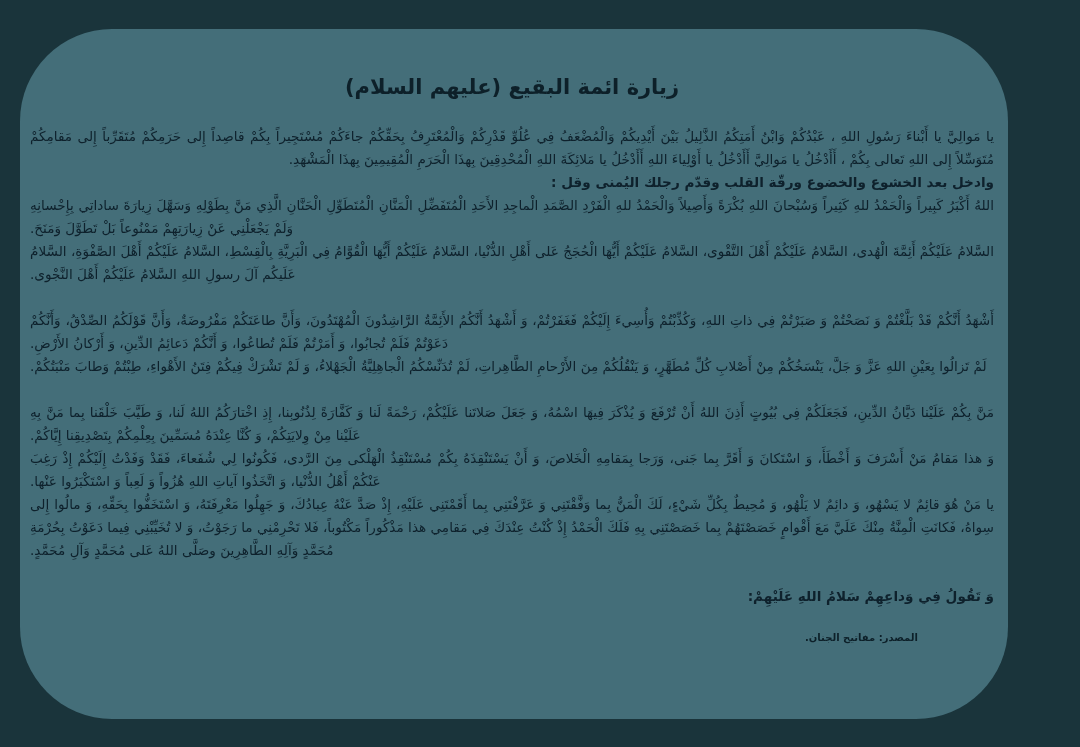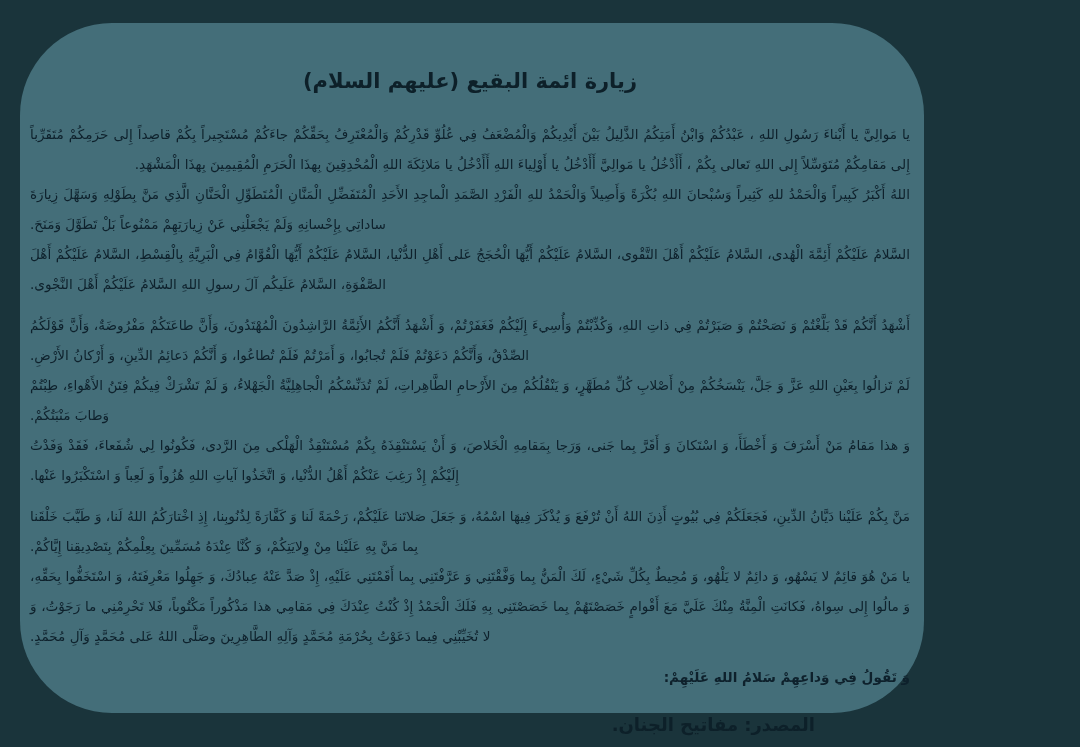--- a/index.html
+++ b/index.html
@@ -17,8 +17,8 @@
   .card {
     position: absolute;
     left: 20px;
-    top: 23px;
-    width: 904px;
+    top: 29px;
+    width: 988px;
     height: 690px;
     background: #446e79;
     border-radius: 92px;

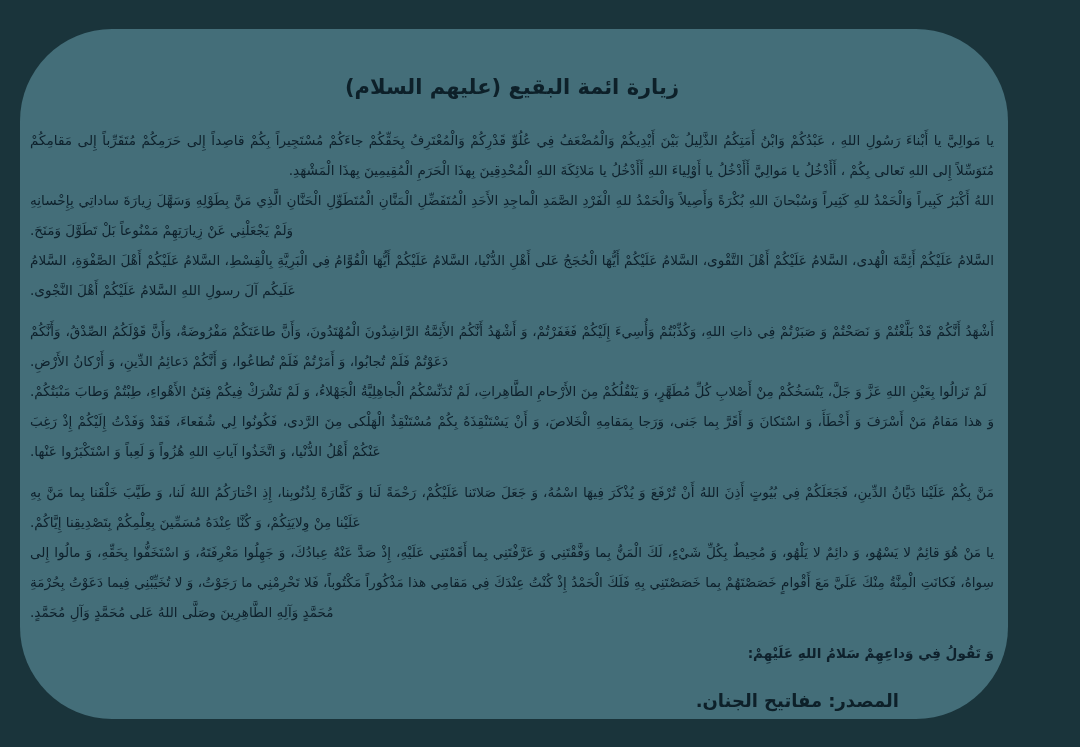--- a/index.html
+++ b/index.html
@@ -37,7 +37,7 @@
   .body-text {
     color: #0e212c;
     font-size: 13.6px;
-    line-height: 30px;
+    line-height: 23px;
   }
   .para {
     direction: rtl;

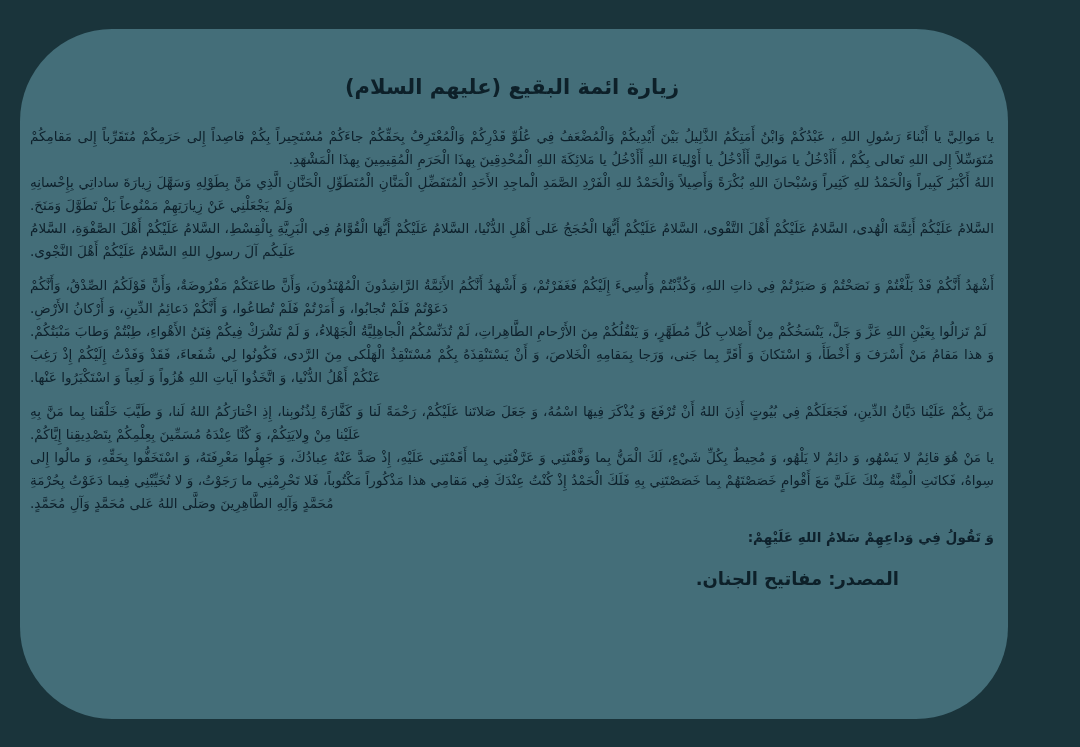--- a/index.html
+++ b/index.html
@@ -80,6 +80,7 @@
 
     <p class="para last-right">يا مَوالِيَّ يا أَبْناءَ رَسُولِ اللهِ ، عَبْدُكُمْ وَابْنُ أَمَتِكُمُ الذَّلِيلُ بَيْنَ أَيْدِيكُمْ وَالْمُضْعَفُ فِي عُلُوِّ قَدْرِكُمْ وَالْمُعْتَرِفُ بِحَقِّكُمْ جاءَكُمْ مُسْتَجِيراً بِكُمْ قاصِداً إِلى حَرَمِكُمْ مُتَقَرِّباً إِلى مَقامِكُمْ مُتَوَسِّلاً إِلى اللهِ تَعالى بِكُمْ ، أَأَدْخُلُ يا مَوالِيَّ أَأَدْخُلُ يا أَوْلِياءَ اللهِ أَأَدْخُلُ يا مَلائِكَةَ اللهِ الْمُحْدِقِينَ بِهذَا الْحَرَمِ الْمُقِيمِينَ بِهذَا الْمَشْهَدِ.</p>
 
+    <p class="inst">وادخل بعد الخشوع والخضوع ورقّة القلب وقدّم رجلك اليُمنى وقل :</p>
 
     <p class="para">اللهُ أَكْبَرُ كَبِيراً وَالْحَمْدُ للهِ كَثِيراً وَسُبْحانَ اللهِ بُكْرَةً وَأَصِيلاً وَالْحَمْدُ للهِ الْفَرْدِ الصَّمَدِ الْماجِدِ الأَحَدِ الْمُتَفَضِّلِ الْمَنَّانِ الْمُتَطَوِّلِ الْحَنَّانِ الَّذِي مَنَّ بِطَوْلِهِ وَسَهَّلَ زِيارَةَ ساداتِي بِإِحْسانِهِ وَلَمْ يَجْعَلْنِي عَنْ زِيارَتِهِمْ مَمْنُوعاً بَلْ تَطَوَّلَ وَمَنَحَ.</p>
 

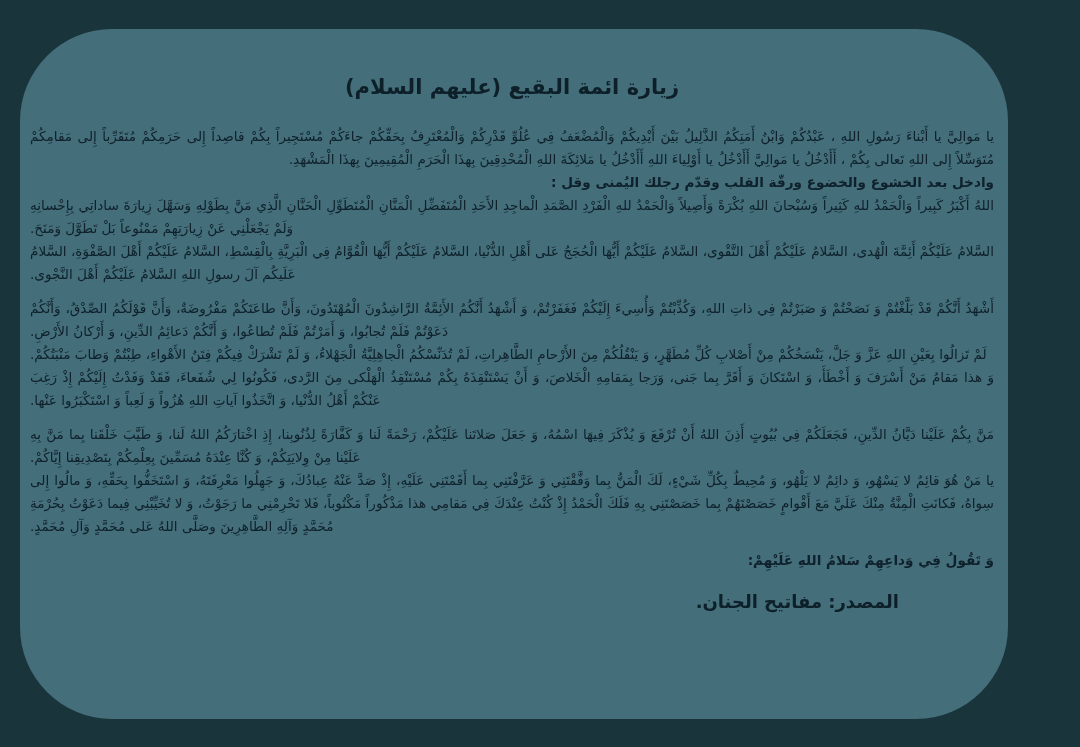--- a/index.html
+++ b/index.html
@@ -55,7 +55,7 @@
     margin: 0;
   }
   .gap-top {
-    margin-top: 11px;
+    margin-top: 23px;
   }
   .footer-source {
     direction: rtl;

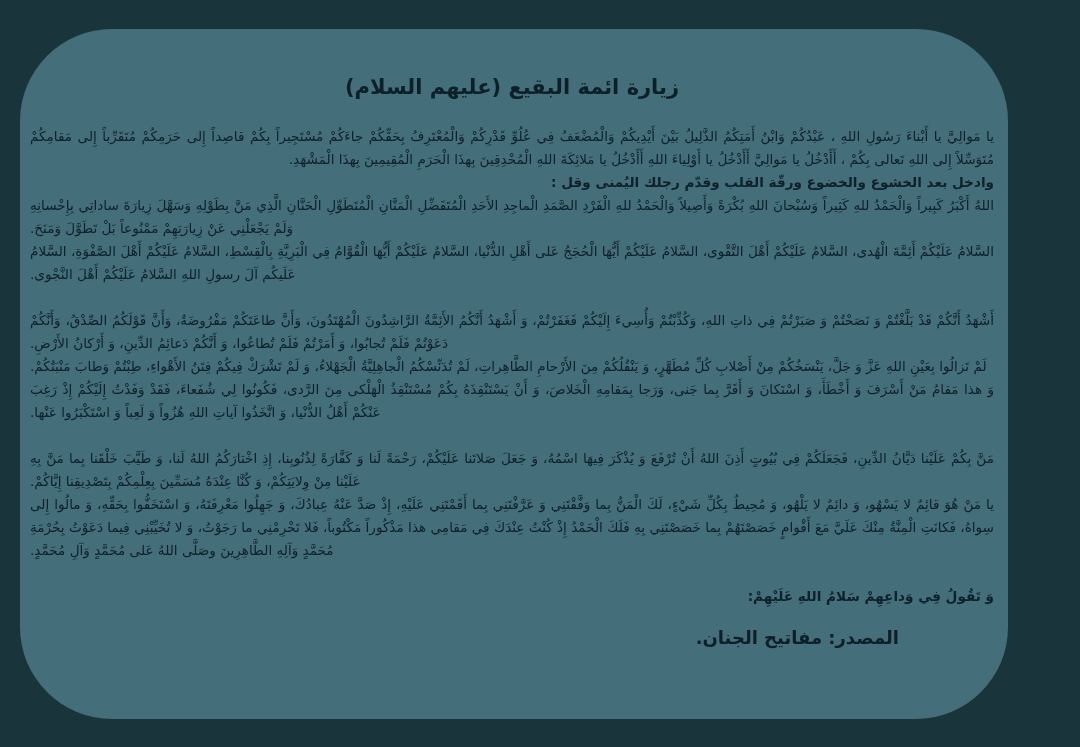--- a/index.html
+++ b/index.html
@@ -91,9 +91,9 @@
 
     <p class="para">لَمْ تَزالُوا بِعَيْنِ اللهِ عَزَّ وَ جَلَّ، يَنْسَخُكُمْ مِنْ أَصْلابِ كُلِّ مُطَهَّرٍ، وَ يَنْقُلُكُمْ مِنَ الأَرْحامِ الطَّاهِراتِ، لَمْ تُدَنِّسْكُمُ الْجاهِلِيَّةُ الْجَهْلاءُ، وَ لَمْ تَشْرَكْ فِيكُمْ فِتَنُ الأَهْواءِ، طِبْتُمْ وَطابَ مَنْبَتُكُمْ.</p>
 
+    <p class="para gap-top">مَنَّ بِكُمْ عَلَيْنا دَيَّانُ الدِّينِ، فَجَعَلَكُمْ فِي بُيُوتٍ أَذِنَ اللهُ أَنْ تُرْفَعَ وَ يُذْكَرَ فِيهَا اسْمُهُ، وَ جَعَلَ صَلاتَنا عَلَيْكُمْ، رَحْمَةً لَنا وَ كَفَّارَةً لِذُنُوبِنا، إِذِ اخْتارَكُمُ اللهُ لَنا، وَ طَيَّبَ خَلْقَنا بِما مَنَّ بِهِ عَلَيْنا مِنْ وِلايَتِكُمْ، وَ كُنَّا عِنْدَهُ مُسَمِّينَ بِعِلْمِكُمْ بِتَصْدِيقِنا إِيَّاكُمْ.</p>
+
     <p class="para">وَ هذا مَقامُ مَنْ أَسْرَفَ وَ أَخْطَأَ، وَ اسْتَكانَ وَ أَقَرَّ بِما جَنى، وَرَجا بِمَقامِهِ الْخَلاصَ، وَ أَنْ يَسْتَنْقِذَهُ بِكُمْ مُسْتَنْقِذُ الْهَلْكى مِنَ الرَّدى، فَكُونُوا لِي شُفَعاءَ، فَقَدْ وَفَدْتُ إِلَيْكُمْ إِذْ رَغِبَ عَنْكُمْ أَهْلُ الدُّنْيا، وَ اتَّخَذُوا آياتِ اللهِ هُزُواً وَ لَعِباً وَ اسْتَكْبَرُوا عَنْها.</p>
-
-    <p class="para gap-top">مَنَّ بِكُمْ عَلَيْنا دَيَّانُ الدِّينِ، فَجَعَلَكُمْ فِي بُيُوتٍ أَذِنَ اللهُ أَنْ تُرْفَعَ وَ يُذْكَرَ فِيهَا اسْمُهُ، وَ جَعَلَ صَلاتَنا عَلَيْكُمْ، رَحْمَةً لَنا وَ كَفَّارَةً لِذُنُوبِنا، إِذِ اخْتارَكُمُ اللهُ لَنا، وَ طَيَّبَ خَلْقَنا بِما مَنَّ بِهِ عَلَيْنا مِنْ وِلايَتِكُمْ، وَ كُنَّا عِنْدَهُ مُسَمِّينَ بِعِلْمِكُمْ بِتَصْدِيقِنا إِيَّاكُمْ.</p>
 
 
     <p class="para">يا مَنْ هُوَ قائِمٌ لا يَسْهُو، وَ دائِمٌ لا يَلْهُو، وَ مُحِيطٌ بِكُلِّ شَيْءٍ، لَكَ الْمَنُّ بِما وَفَّقْتَنِي وَ عَرَّفْتَنِي بِما أَقَمْتَنِي عَلَيْهِ، إِذْ صَدَّ عَنْهُ عِبادُكَ، وَ جَهِلُوا مَعْرِفَتَهُ، وَ اسْتَخَفُّوا بِحَقِّهِ، وَ مالُوا إِلى سِواهُ، فَكانَتِ الْمِنَّةُ مِنْكَ عَلَيَّ مَعَ أَقْوامٍ خَصَصْتَهُمْ بِما خَصَصْتَنِي بِهِ فَلَكَ الْحَمْدُ إِذْ كُنْتُ عِنْدَكَ فِي مَقامِي هذا مَذْكُوراً مَكْتُوباً، فَلا تَحْرِمْنِي ما رَجَوْتُ، وَ لا تُخَيِّبْنِي فِيما دَعَوْتُ بِحُرْمَةِ مُحَمَّدٍ وَآلِهِ الطَّاهِرِينَ وصَلَّى اللهُ عَلى مُحَمَّدٍ وَآلِ مُحَمَّدٍ.</p>

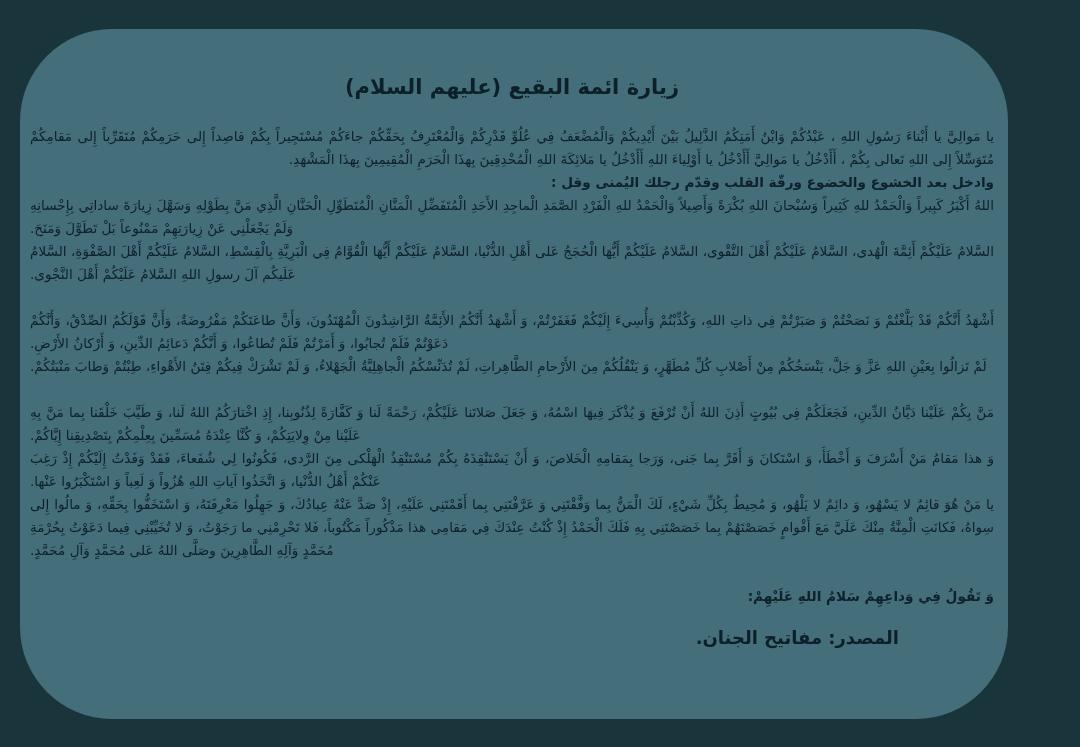--- a/index.html
+++ b/index.html
@@ -61,12 +61,12 @@
     direction: rtl;
     text-align: right;
     font-weight: bold;
-    font-size: 18px;
+    font-size: 10px;
     color: #0d2029;
     margin-top: 18px;
     padding-left: 0;
     margin-left: 0;
-    margin-right: 95px;
+    margin-right: 76px;
   }
 </style>
 </head>

